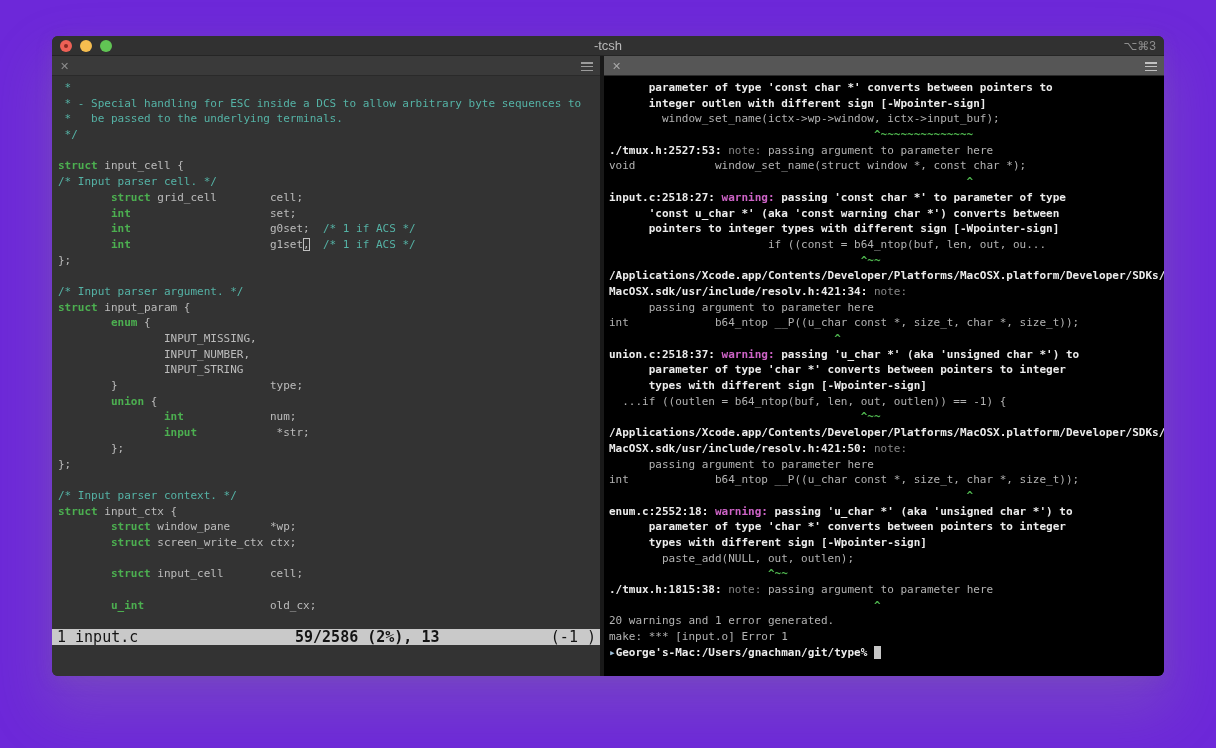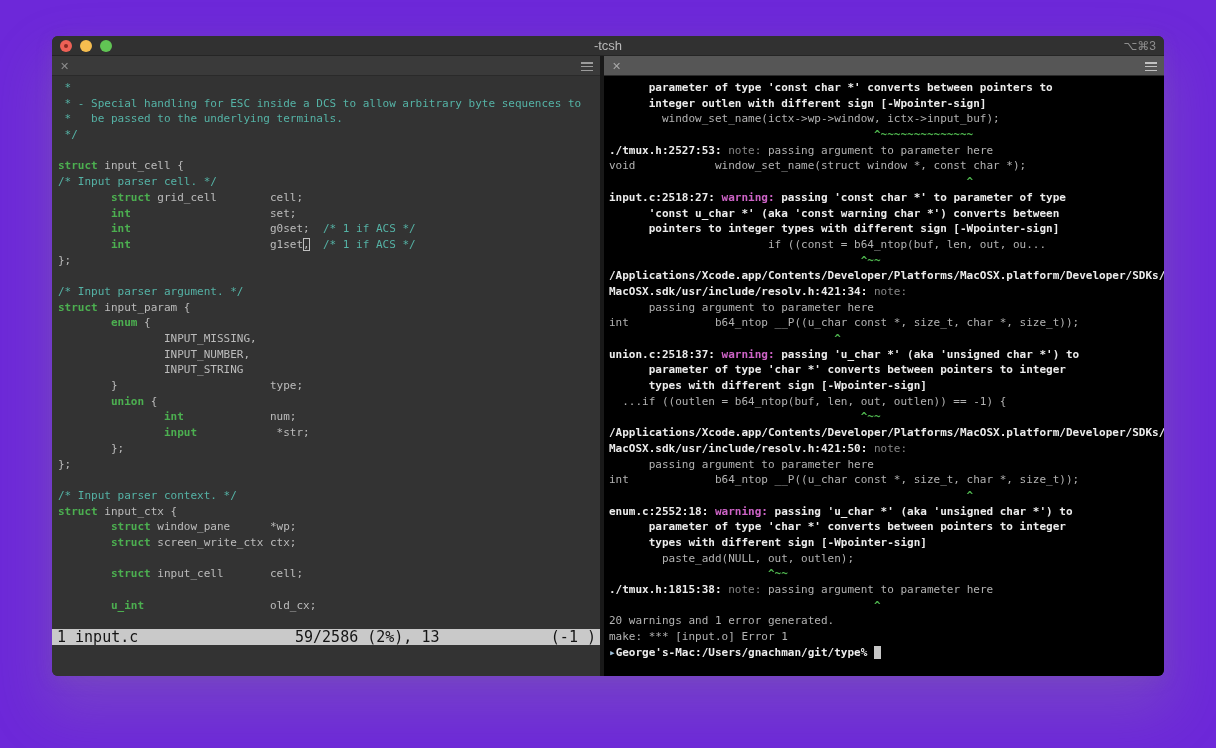--- a/index.html
+++ b/index.html
@@ -69,7 +69,7 @@
             font-family:"DejaVu Sans Mono","Liberation Mono",monospace; font-size:15px;
             line-height:16px; color:#141414; }
   .status .sl { position:absolute; left:5px; }
-  .status .sm { position:absolute; left:243px; }
+  .status .sm { position:absolute; left:243px;font-weight:bold; }
   .status .sr { position:absolute; right:4px; }
 </style>
 </head>

